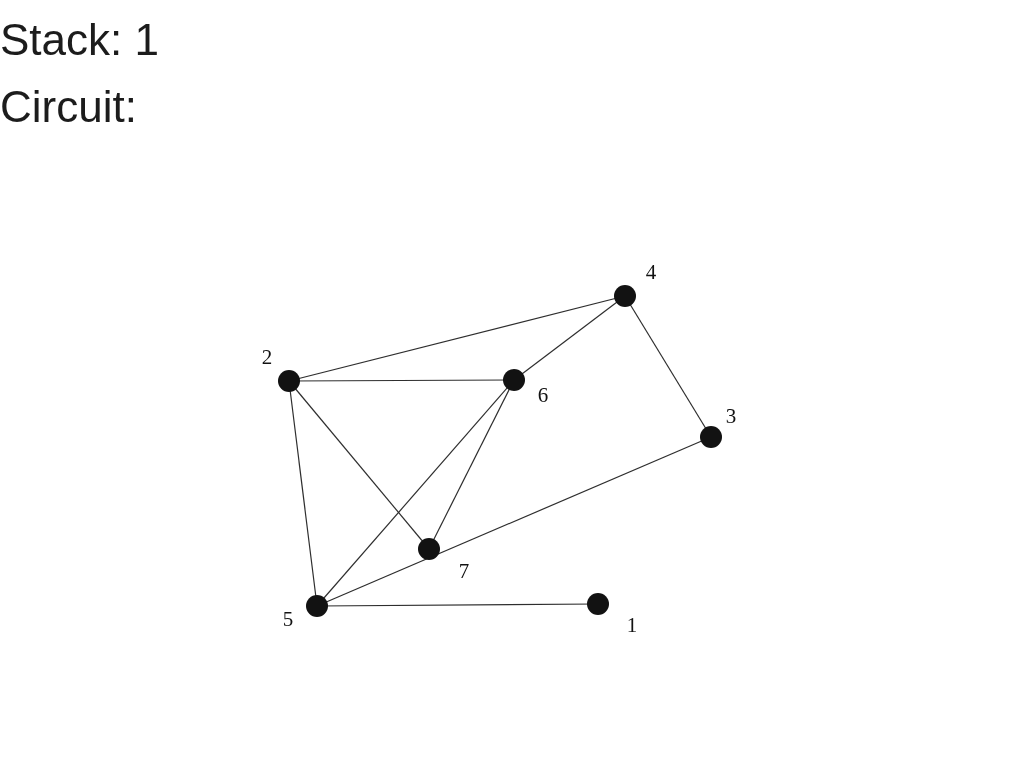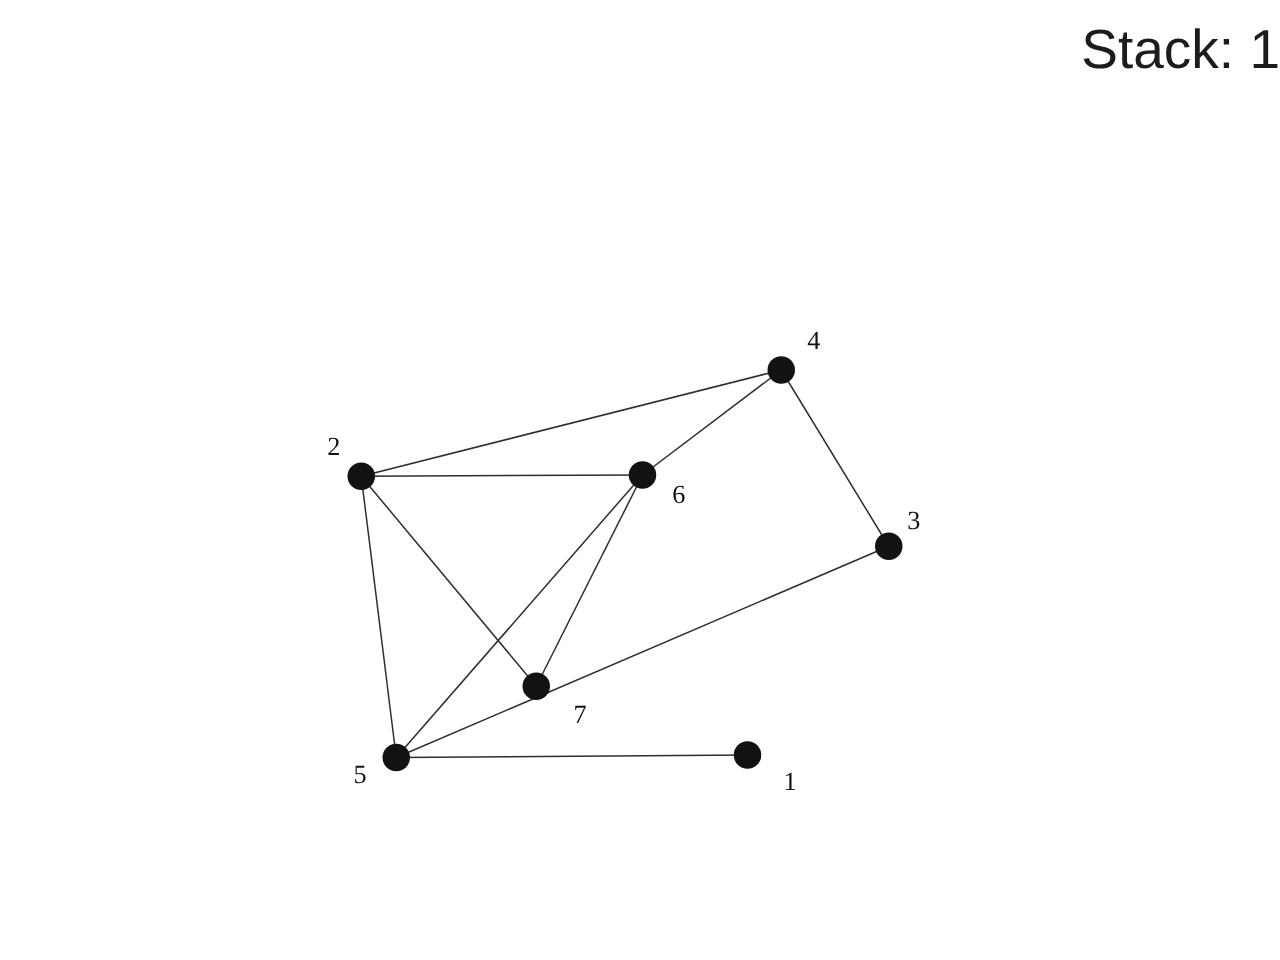--- a/index.html
+++ b/index.html
@@ -19,7 +19,7 @@
     top: 6px;
     left: 0;
     width: 100%;
-    text-align: right;
+    text-align: left;
     color: #1c1c1c;
   }
   .header .line {

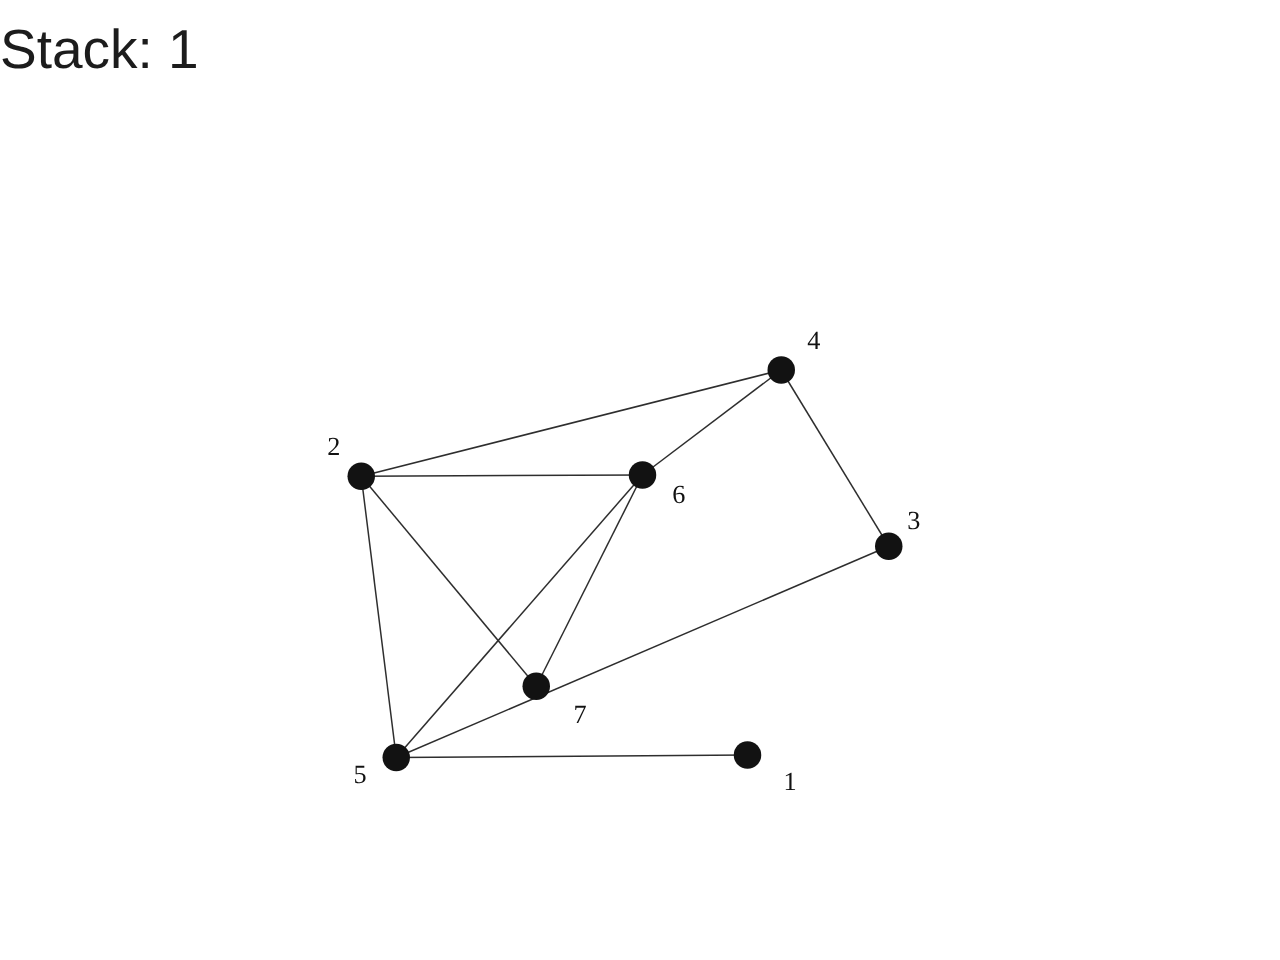--- a/index.html
+++ b/index.html
@@ -50,6 +50,7 @@
 
 <div class="header">
   <div class="line">Stack: 1</div>
+  <div class="line">Circuit:</div>
 </div>
 
 <svg id="graph-svg" width="1024" height="768" viewBox="0 0 1024 768">

